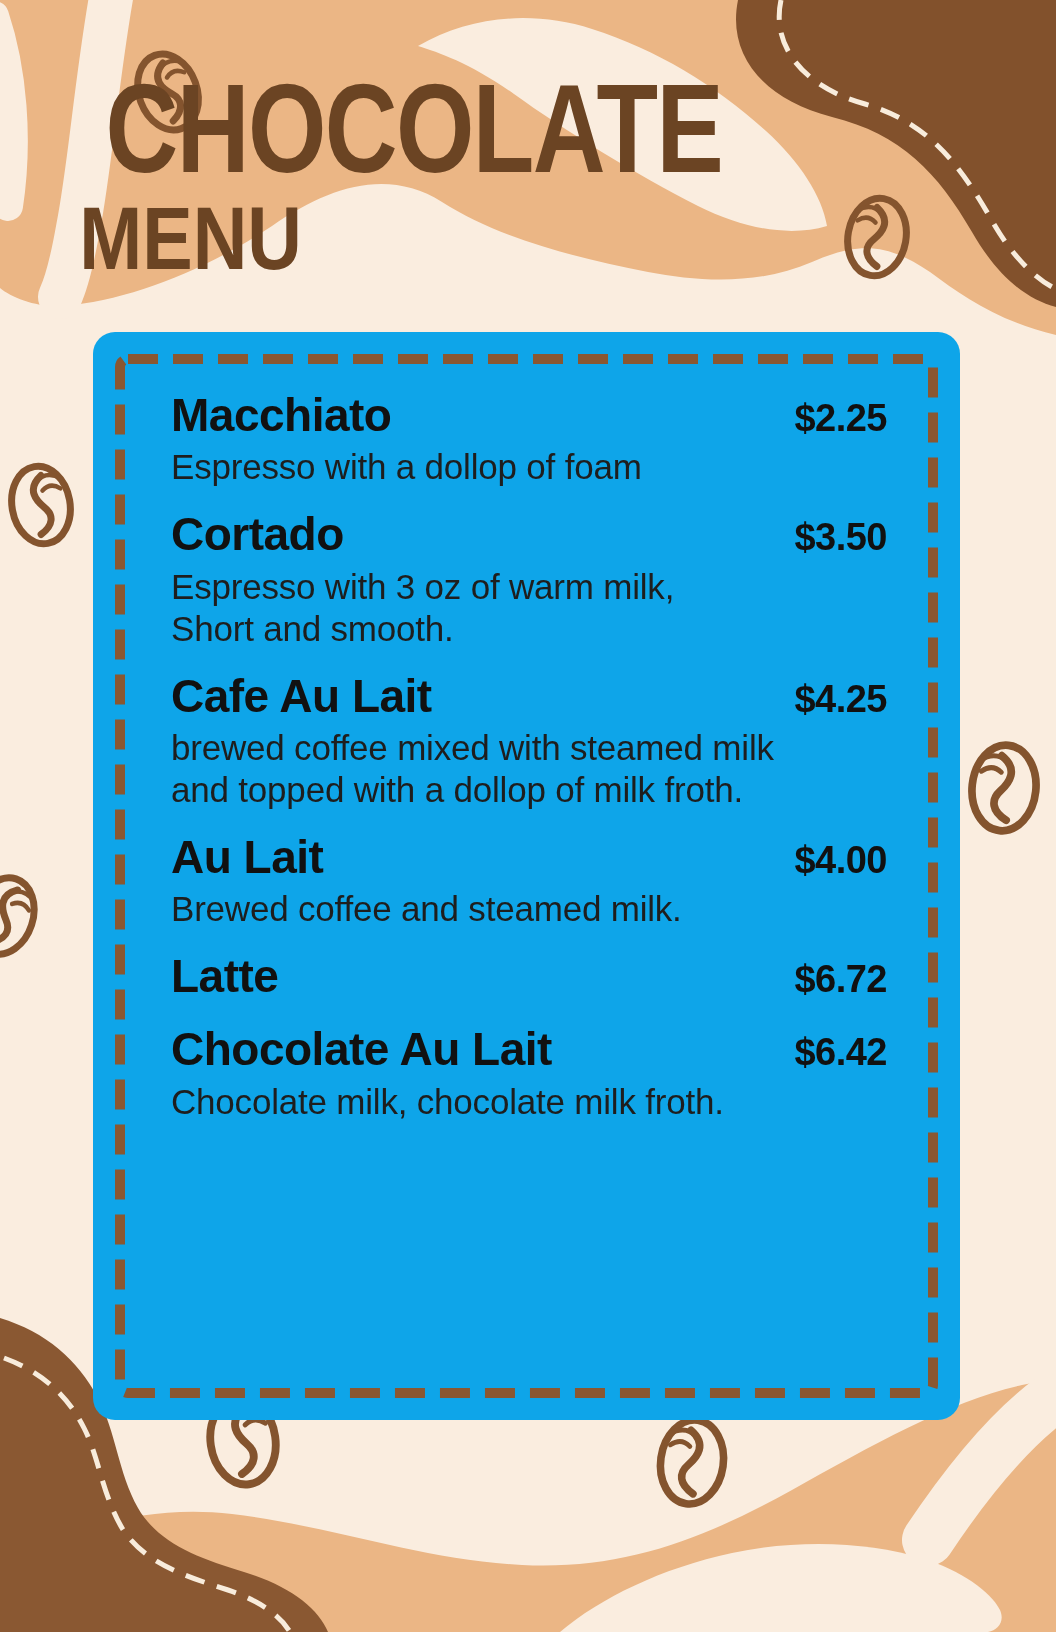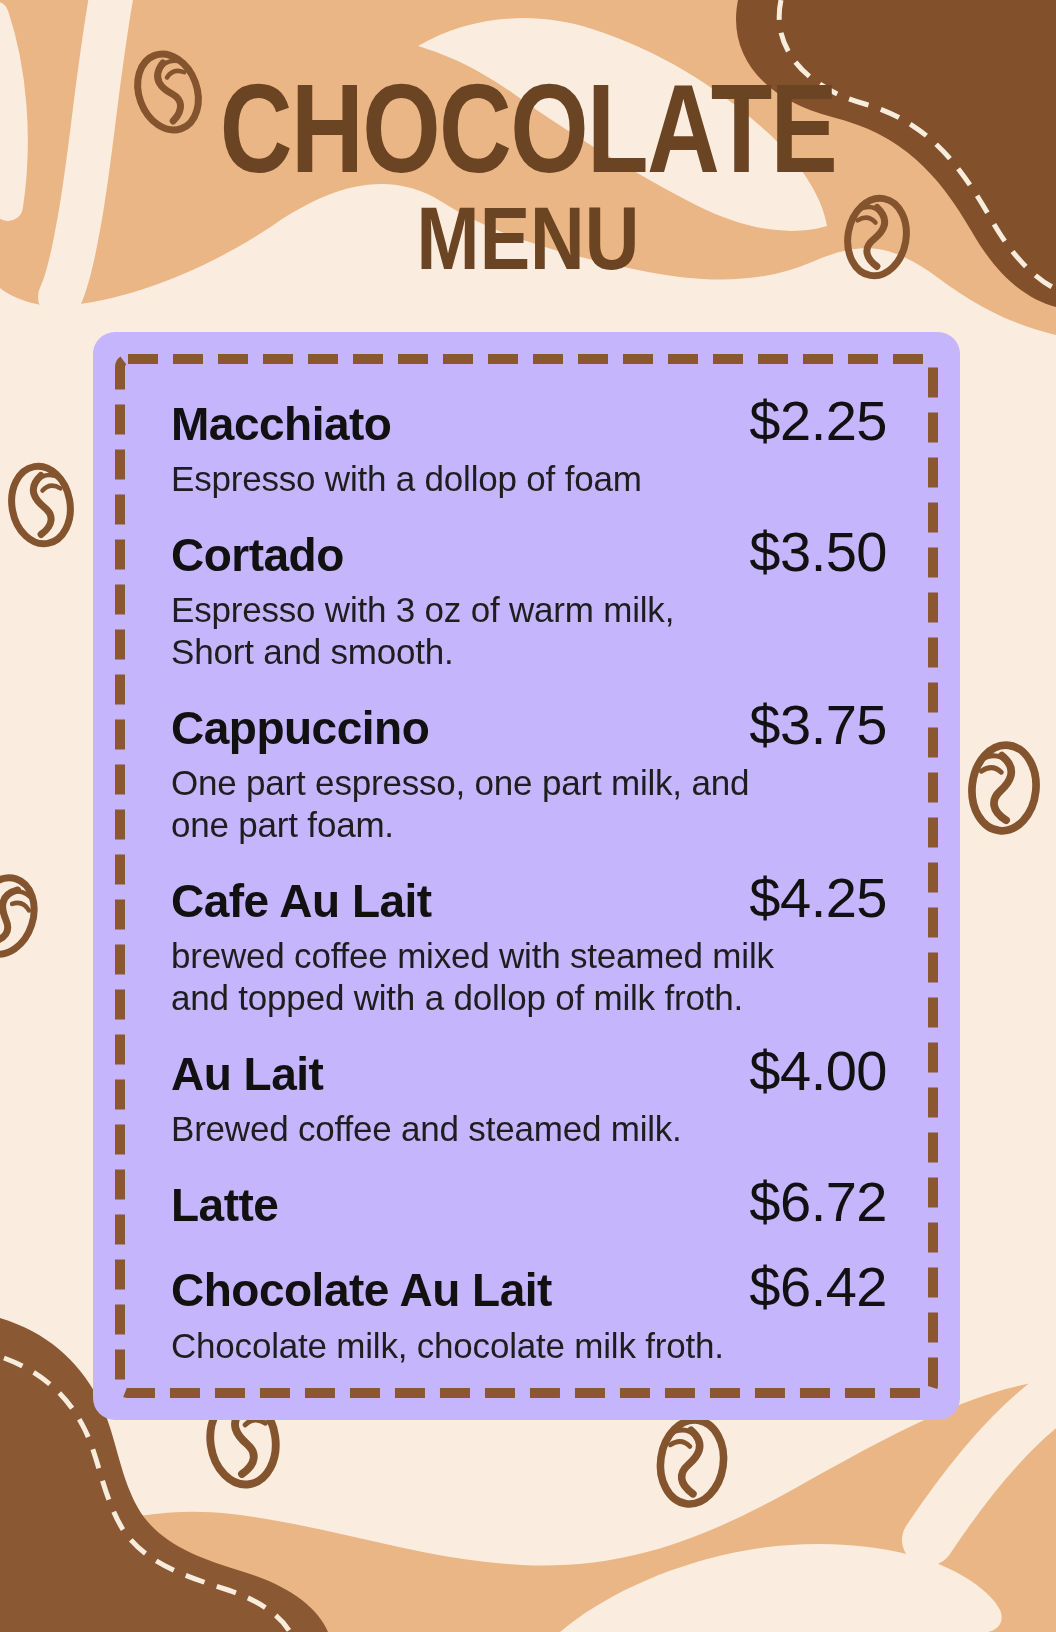--- a/index.html
+++ b/index.html
@@ -11,7 +11,7 @@
   .bg-art{position:absolute;inset:0;width:1056px;height:1632px;}
 
   
-  .header{position:absolute;top:66px;left:0;width:1056px;text-align:center;color:#6B4423;}
+  .header{position:absolute;top:66px;left:0;width:1056px;color:#6B4423;}
   .title-main{
     margin:0;font-size:126px;line-height:1;font-weight:bold;letter-spacing:-2px;
     transform:scaleX(0.80);transform-origin:50% 50%;white-space:nowrap;

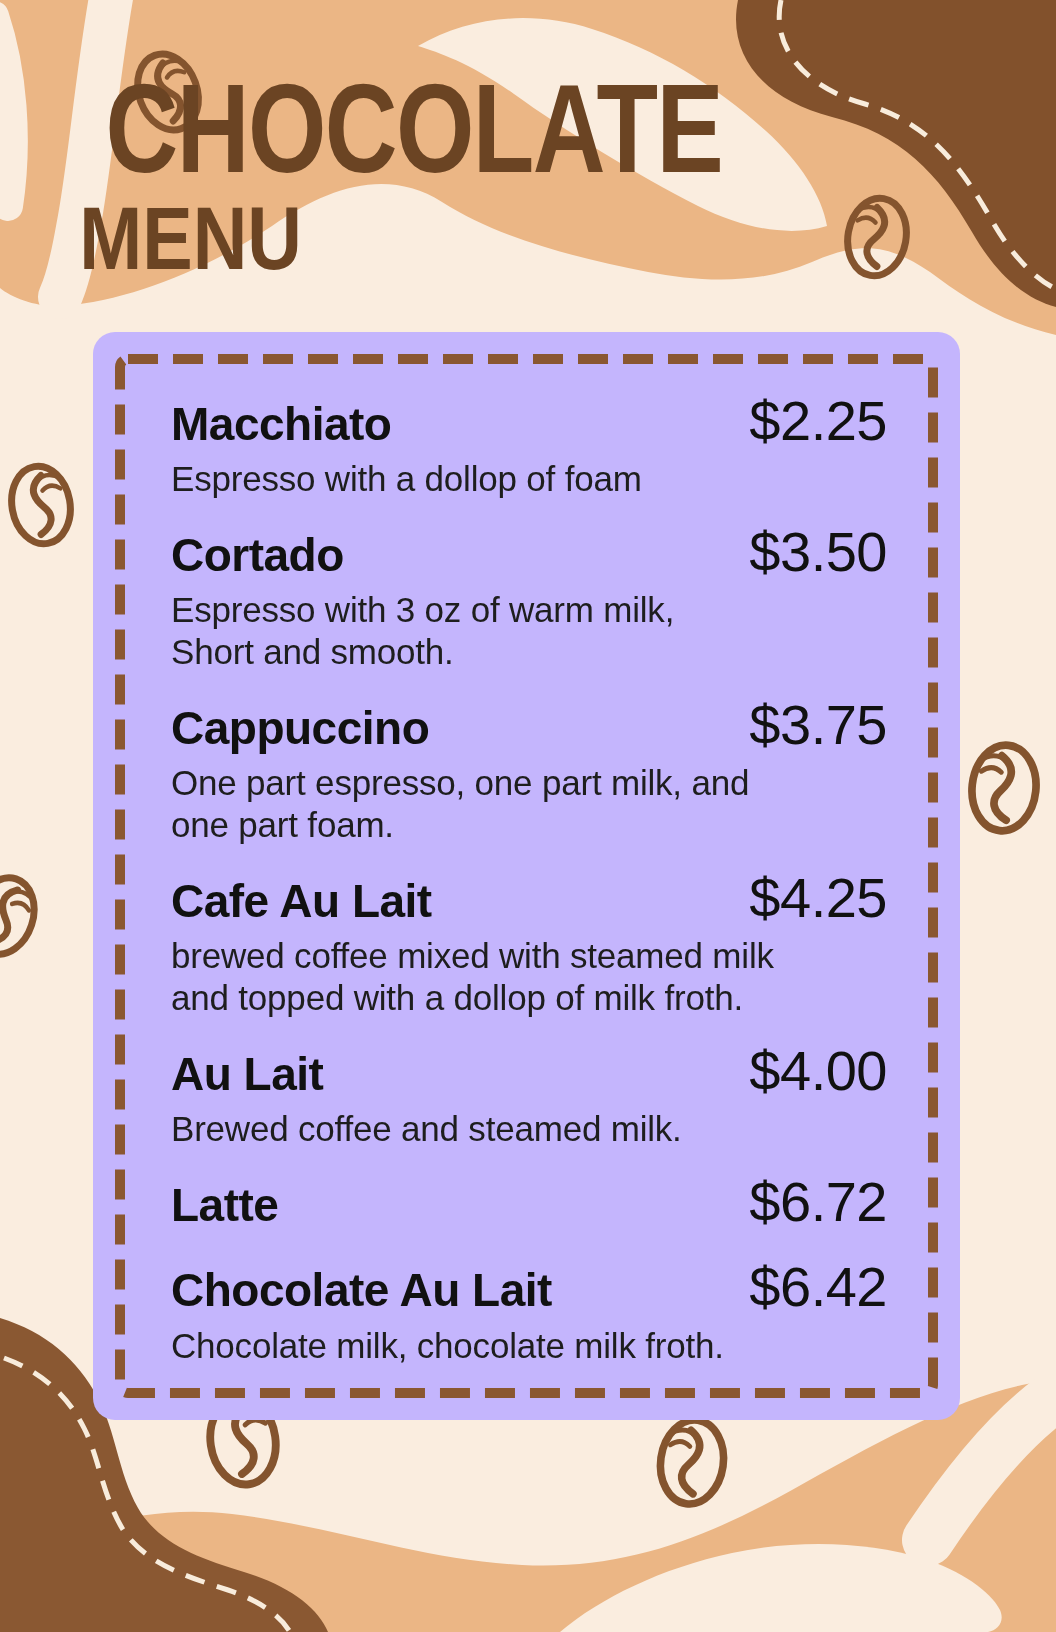--- a/index.html
+++ b/index.html
@@ -24,7 +24,7 @@
   
   .card{
     position:absolute;left:93px;top:332px;width:867px;height:1088px;
-    background:#c4b5fd;border-radius:22px;
+    background:#0ea5e9;border-radius:22px;
   }
   .card-dash{position:absolute;left:22px;top:22px;width:823px;height:1044px;pointer-events:none;}
   .menu-list{

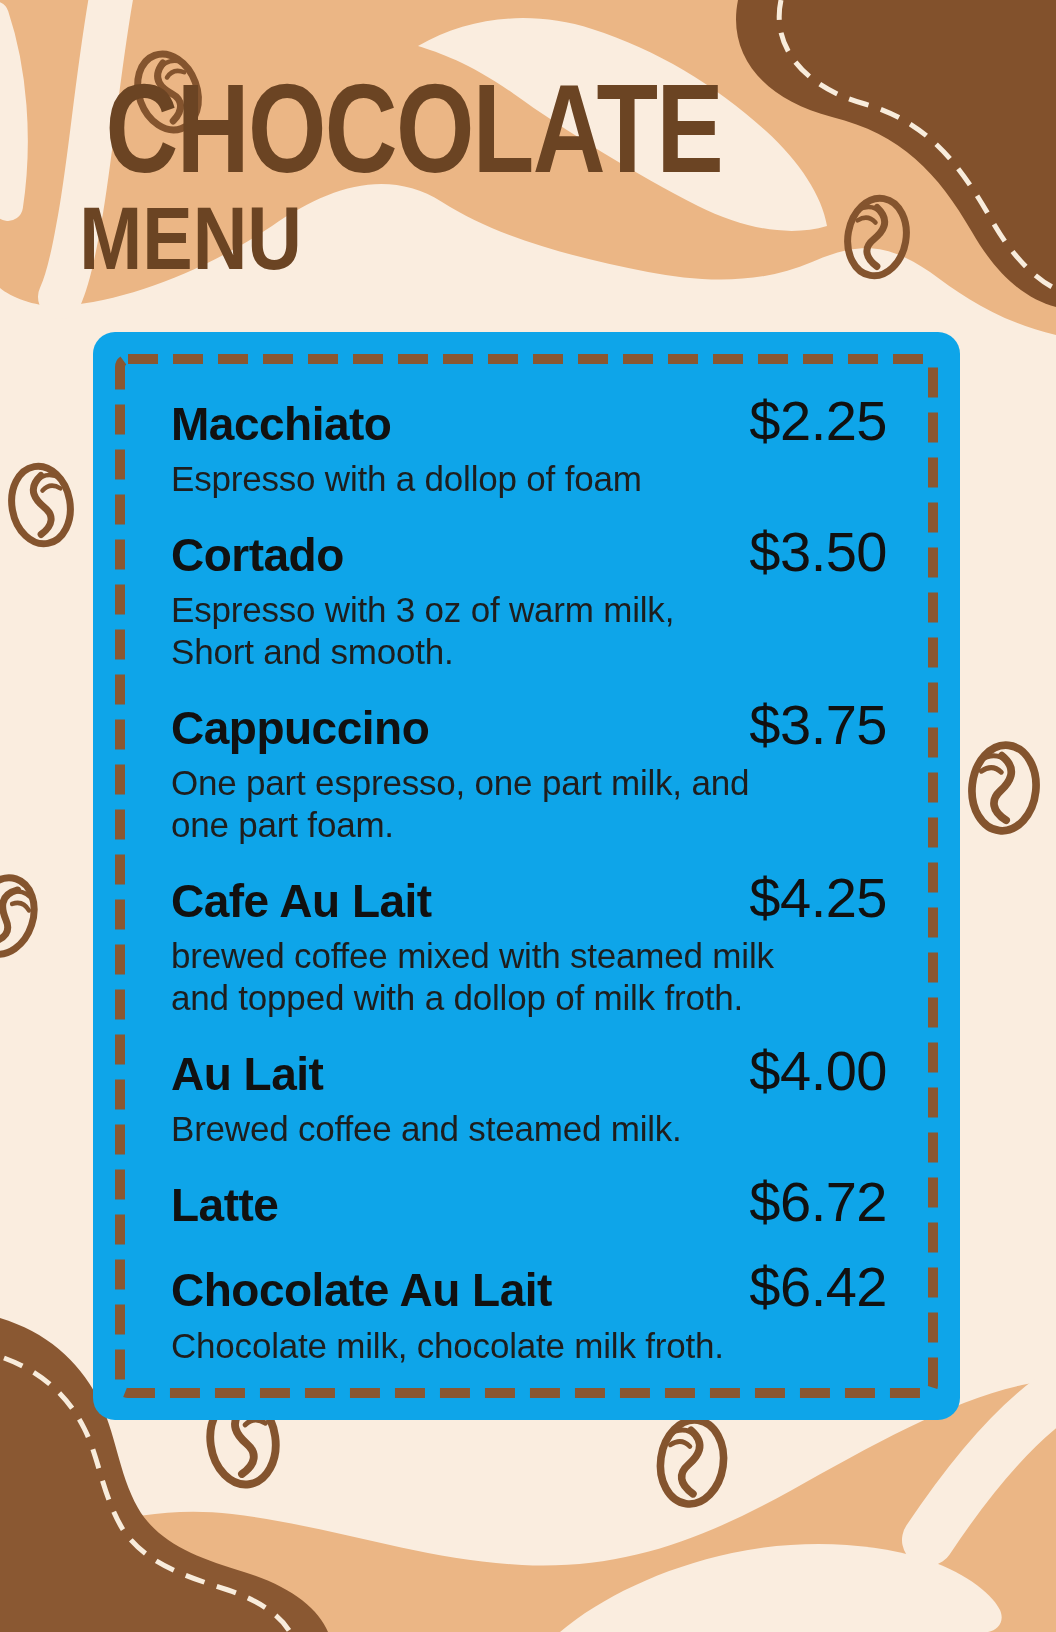--- a/index.html
+++ b/index.html
@@ -33,7 +33,7 @@
   .item{margin-bottom:19px;}
   .item-row{display:flex;justify-content:space-between;align-items:baseline;line-height:1.18;}
   .item-name{font-size:46px;font-weight:bold;color:#111111;letter-spacing:-0.5px;}
-  .item-price{font-size:56px;font-weight:normal;color:#111111;letter-spacing:-0.5px;}
+  .item-price{font-size:38px;font-weight:bold;color:#111111;letter-spacing:-0.5px;}
   .item-desc{
     font-size:35px;line-height:1.2;color:#1E1E1E;margin-top:4px;
     white-space:pre-line;max-width:640px;letter-spacing:-0.2px;

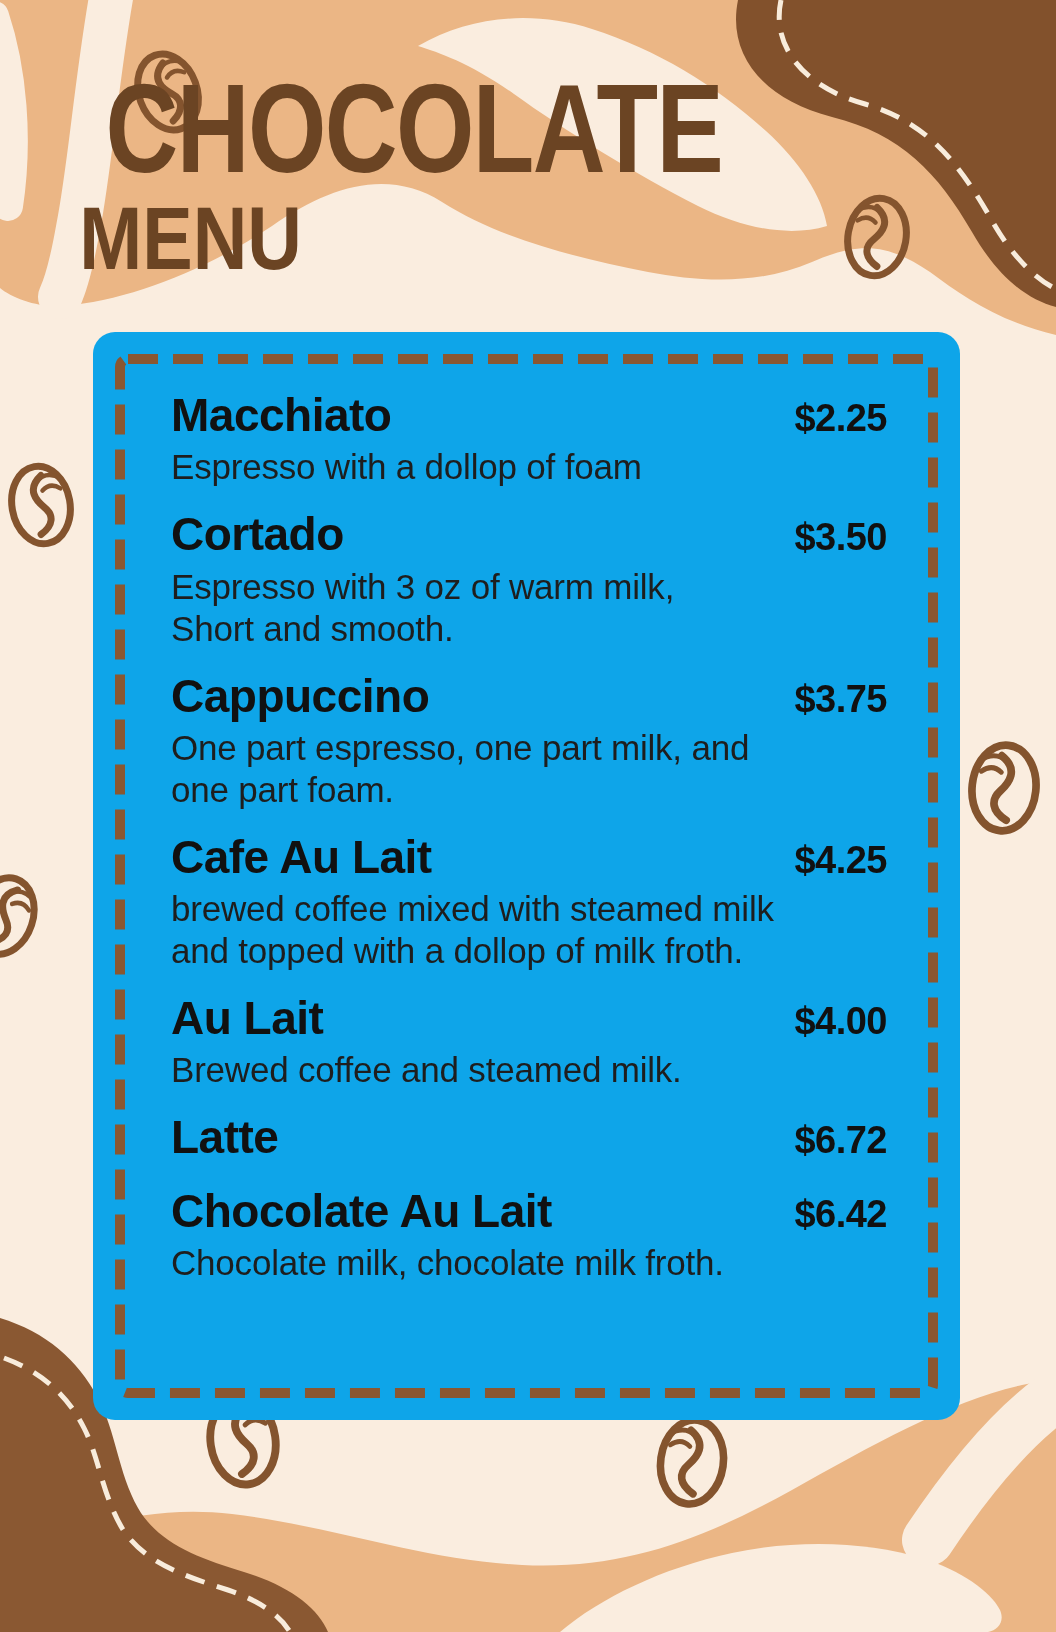--- a/index.html
+++ b/index.html
@@ -140,14 +140,6 @@
 Short and smooth.</div>
   </div>
 
-  <div class="item">
-    <div class="item-row">
-      <span class="item-name">Cappuccino</span>
-      <span class="item-price">$3.75</span>
-    </div>
-    <div class="item-desc">One part espresso, one part milk, and
-one part foam.</div>
-  </div>
 
   <div class="item">
     <div class="item-row">

